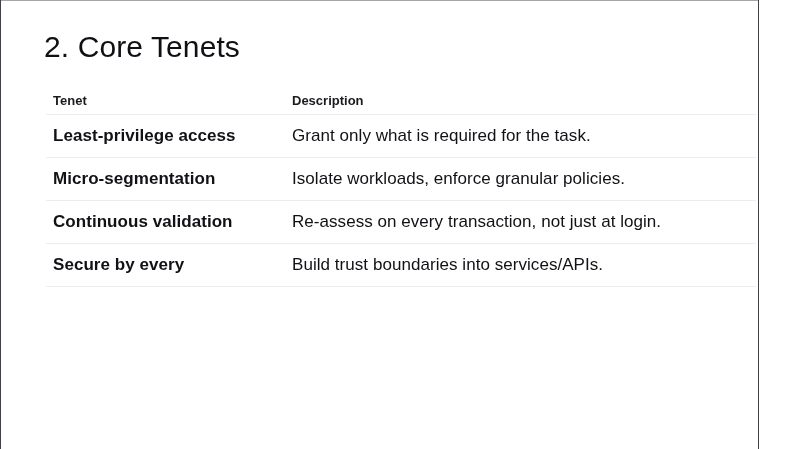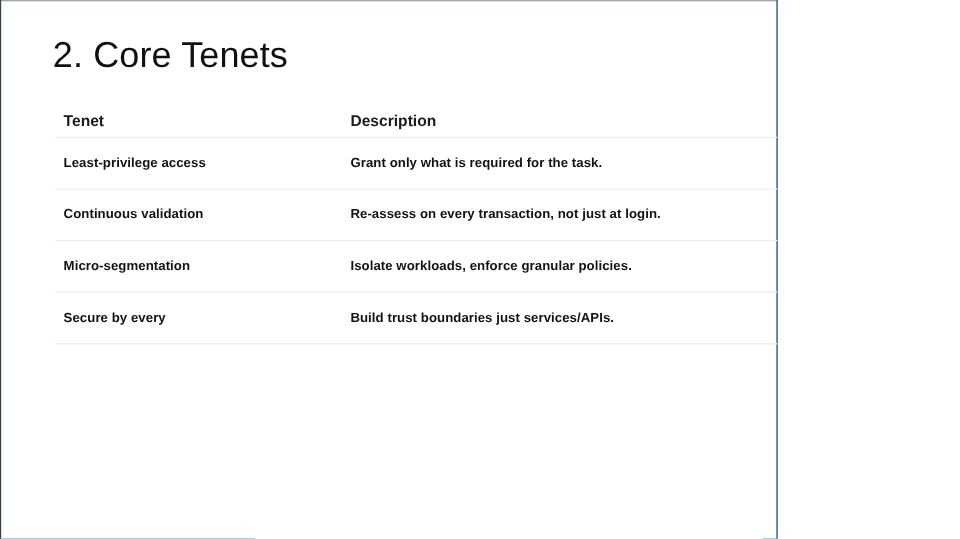--- a/index.html
+++ b/index.html
@@ -15,10 +15,10 @@
 
   .slide-frame {
     position: relative;
-    width: 648px;
+    width: 759px;
     height: 449px;
     box-sizing: border-box;
-    background: #0369a1;
+    background: #000000;
     overflow: hidden;
   }
 

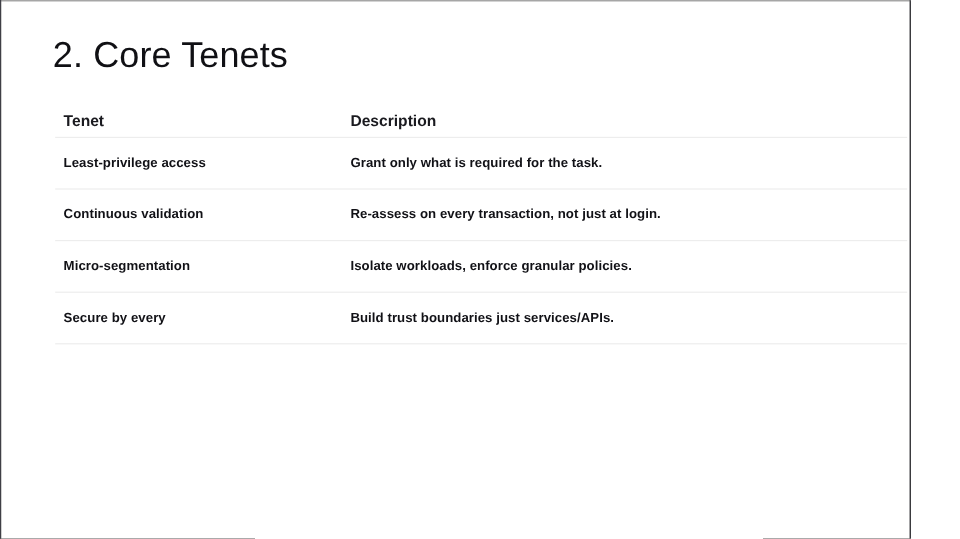--- a/index.html
+++ b/index.html
@@ -84,7 +84,7 @@
 
   .tenet-table tbody td {
     height: 42px;
-    font-size: 11px;
+    font-size: 17px;
     color: #111116;
     border-bottom: 1px solid #ededed;
     padding-left: 7px;

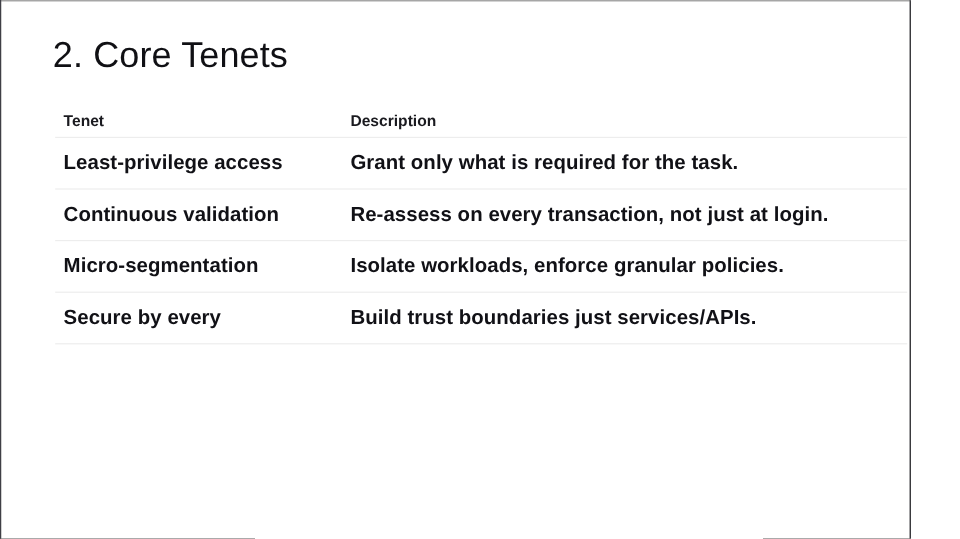--- a/index.html
+++ b/index.html
@@ -98,7 +98,7 @@
   }
 
   .tenet-table tbody td.cell-desc {
-    font-weight: 700;
+    font-weight: 400;
     letter-spacing: 0.05px;
   }
 </style>

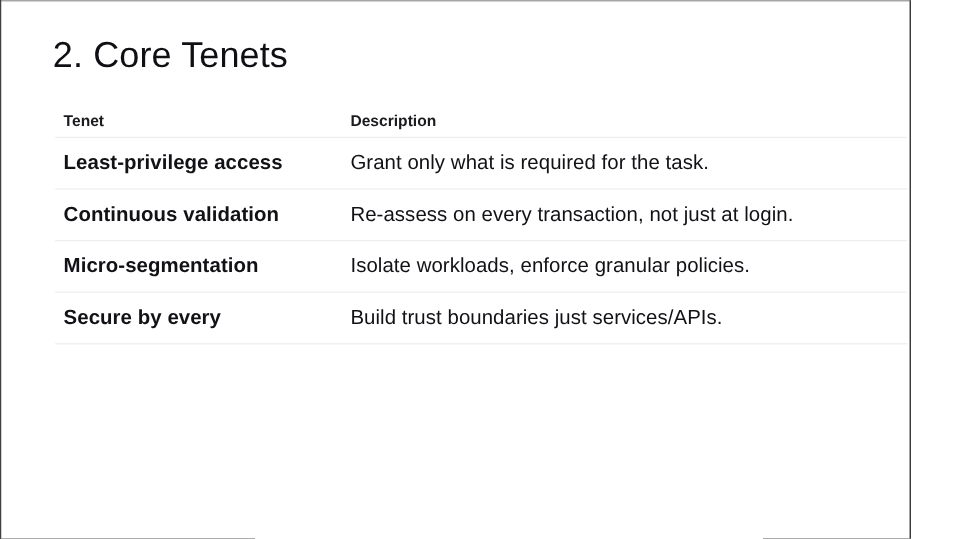--- a/index.html
+++ b/index.html
@@ -132,12 +132,12 @@
           <td class="cell-desc">Grant only what is required for the task.</td>
         </tr>
         <tr>
+          <td class="cell-tenet">Micro-segmentation</td>
+          <td class="cell-desc">Isolate workloads, enforce granular policies.</td>
+        </tr>
+        <tr>
           <td class="cell-tenet">Continuous validation</td>
           <td class="cell-desc">Re-assess on every transaction, not just at login.</td>
-        </tr>
-        <tr>
-          <td class="cell-tenet">Micro-segmentation</td>
-          <td class="cell-desc">Isolate workloads, enforce granular policies.</td>
         </tr>
         <tr>
           <td class="cell-tenet">Secure by every</td>

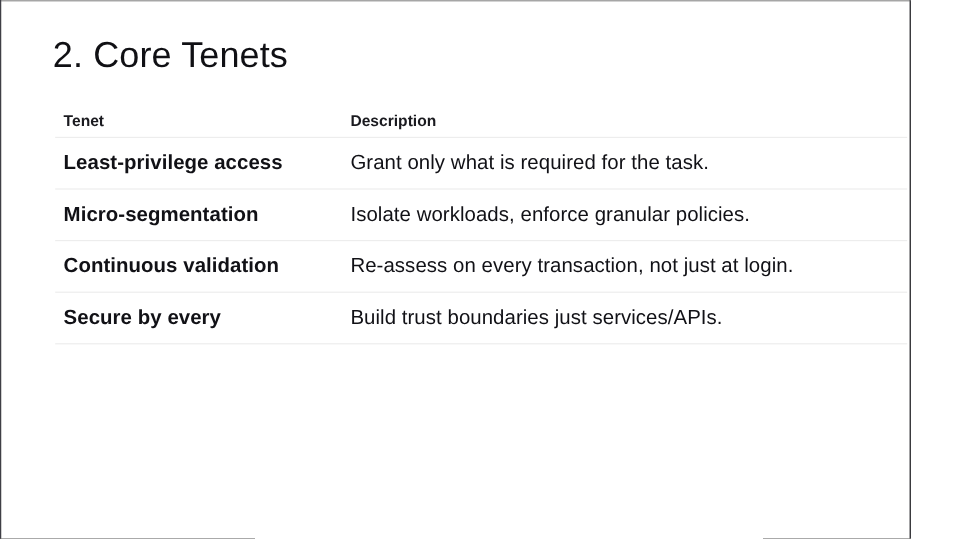--- a/index.html
+++ b/index.html
@@ -141,7 +141,7 @@
         </tr>
         <tr>
           <td class="cell-tenet">Secure by every</td>
-          <td class="cell-desc">Build trust boundaries just services/APIs.</td>
+          <td class="cell-desc">Build trust boundaries into services/APIs.</td>
         </tr>
       </tbody>
     </table>

